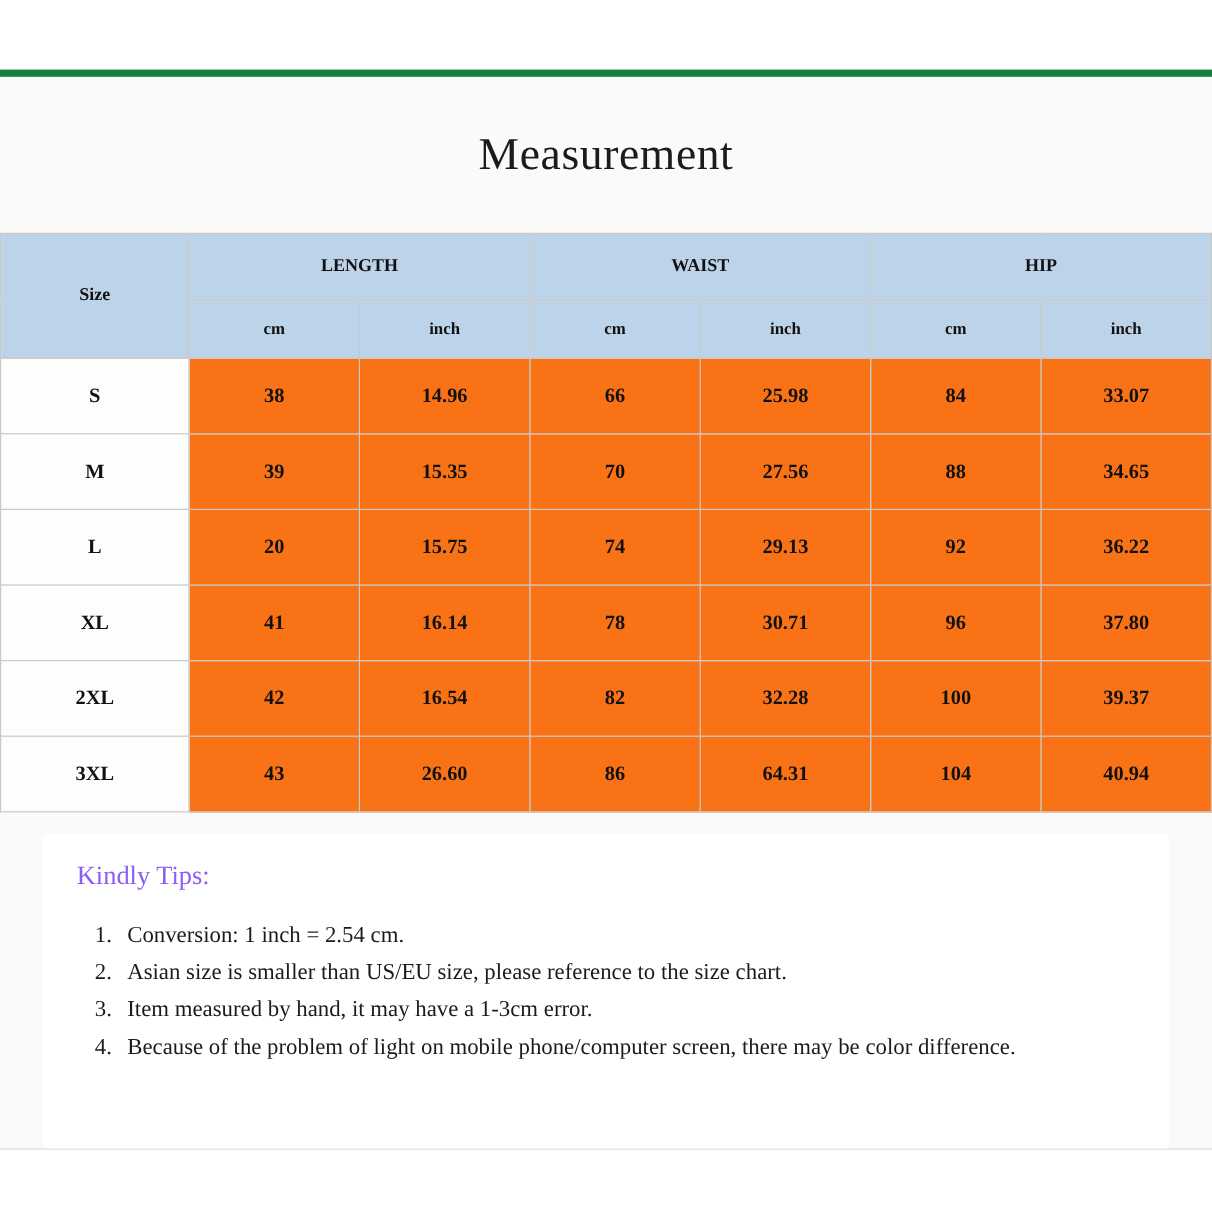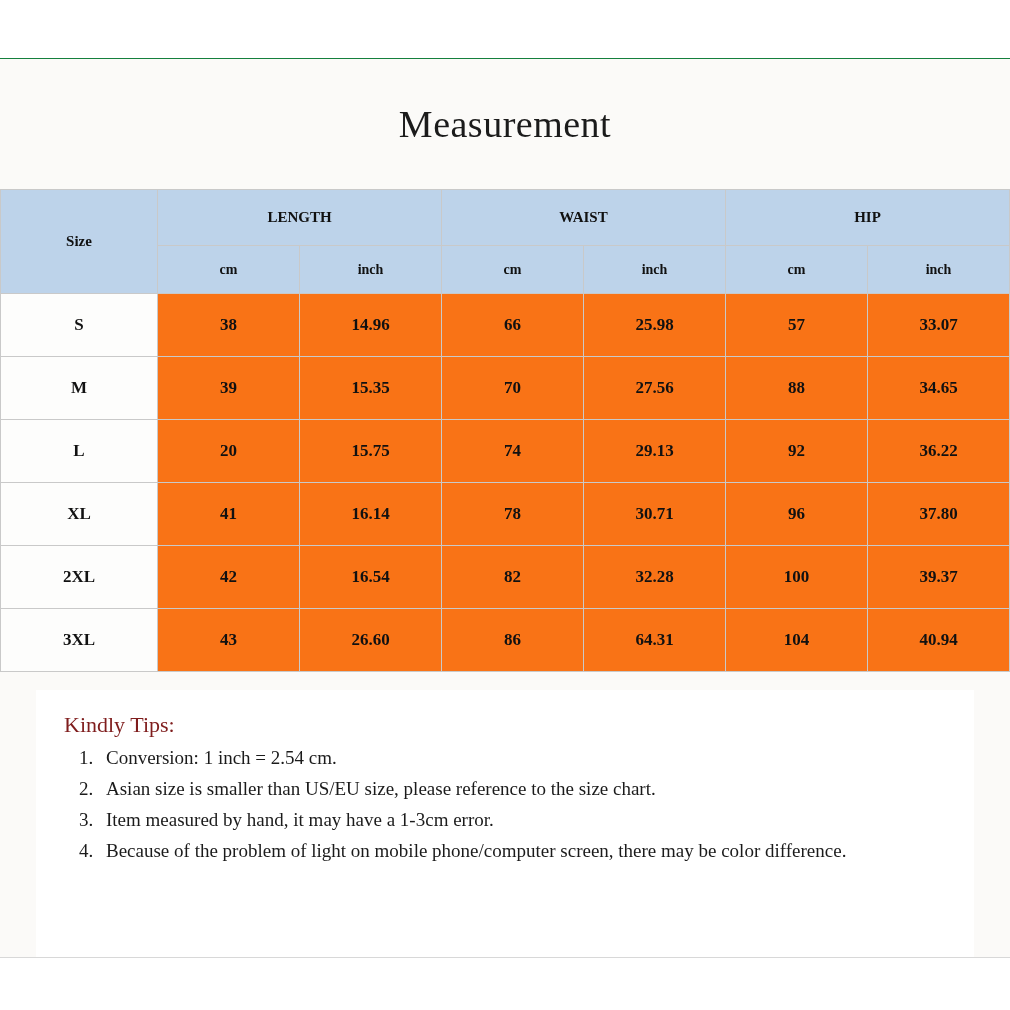--- a/index.html
+++ b/index.html
@@ -24,7 +24,7 @@
     width: 1010px;
     height: 900px;
     background: #fbfaf8;
-    border-top: 1px solid #15803d;
+    border-top: 6px solid #15803d;
     border-bottom: 1px solid #d8d8d8;
     display: flex;
     flex-direction: column;

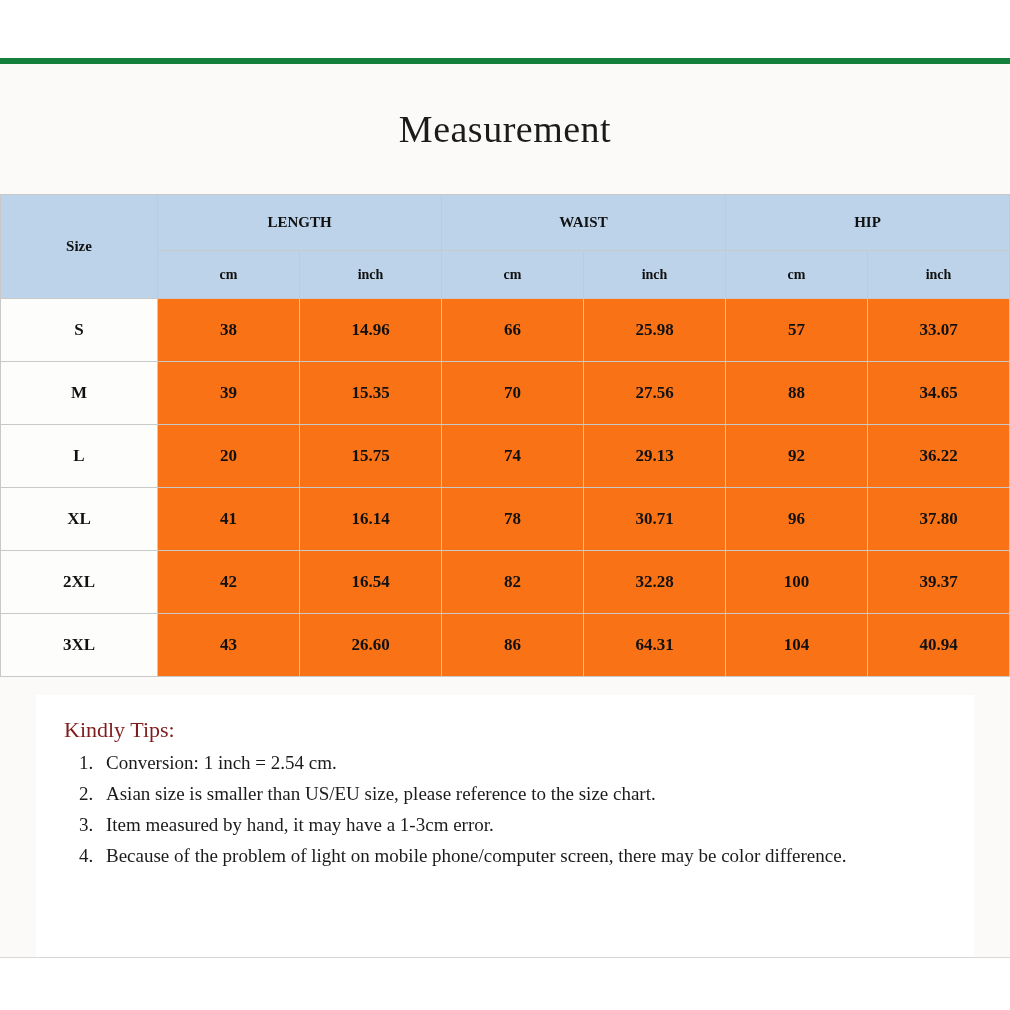--- a/index.html
+++ b/index.html
@@ -144,7 +144,7 @@
           <td class="body-cell">14.96</td>
           <td class="body-cell">66</td>
           <td class="body-cell">25.98</td>
-          <td class="body-cell">57</td>
+          <td class="body-cell">84</td>
           <td class="body-cell">33.07</td>
         </tr>
         <tr>

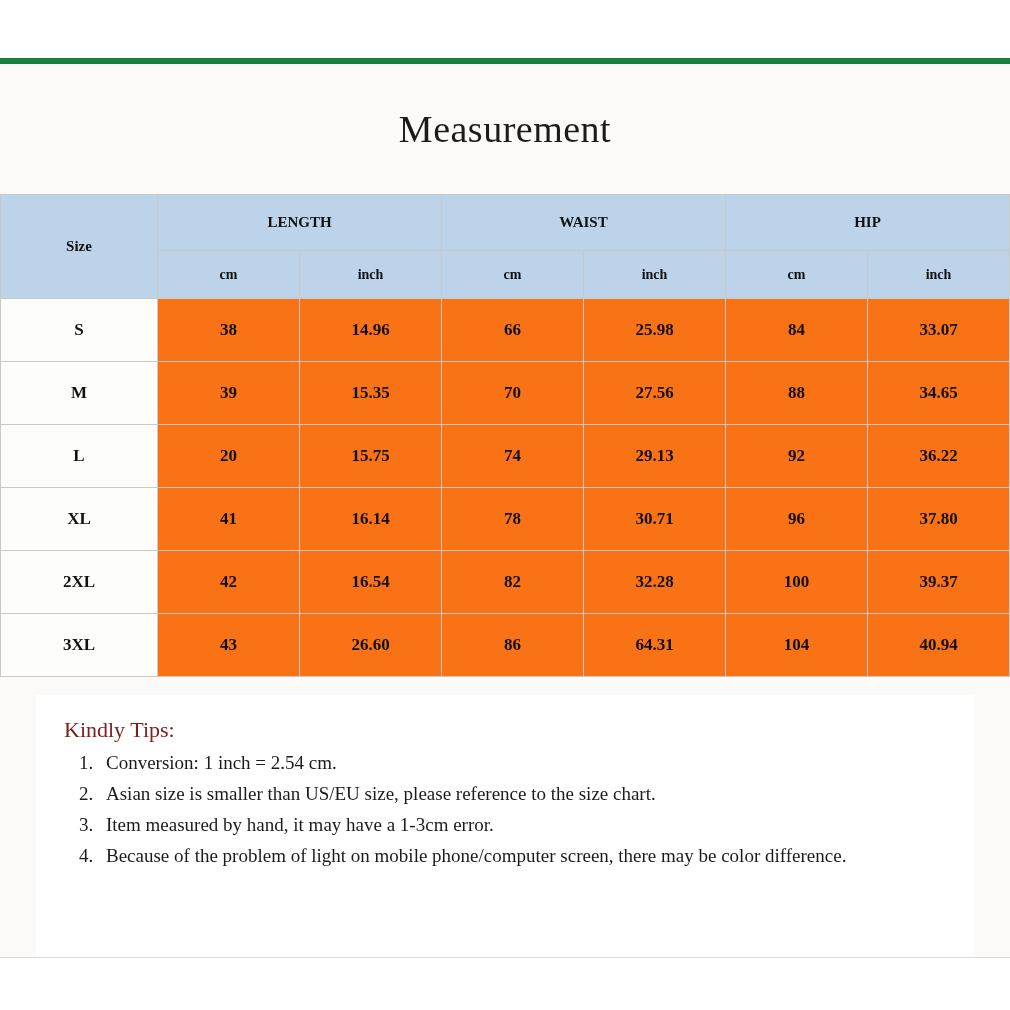--- a/index.html
+++ b/index.html
@@ -86,8 +86,8 @@
   }
   .tips-title {
     font-size: 22px;
-    color: #7f1d1d;
-    margin-bottom: 6px;
+    color: #8b5cf6;
+    margin-bottom: 23px;
   }
   ol.tips-list {
     margin: 0;

